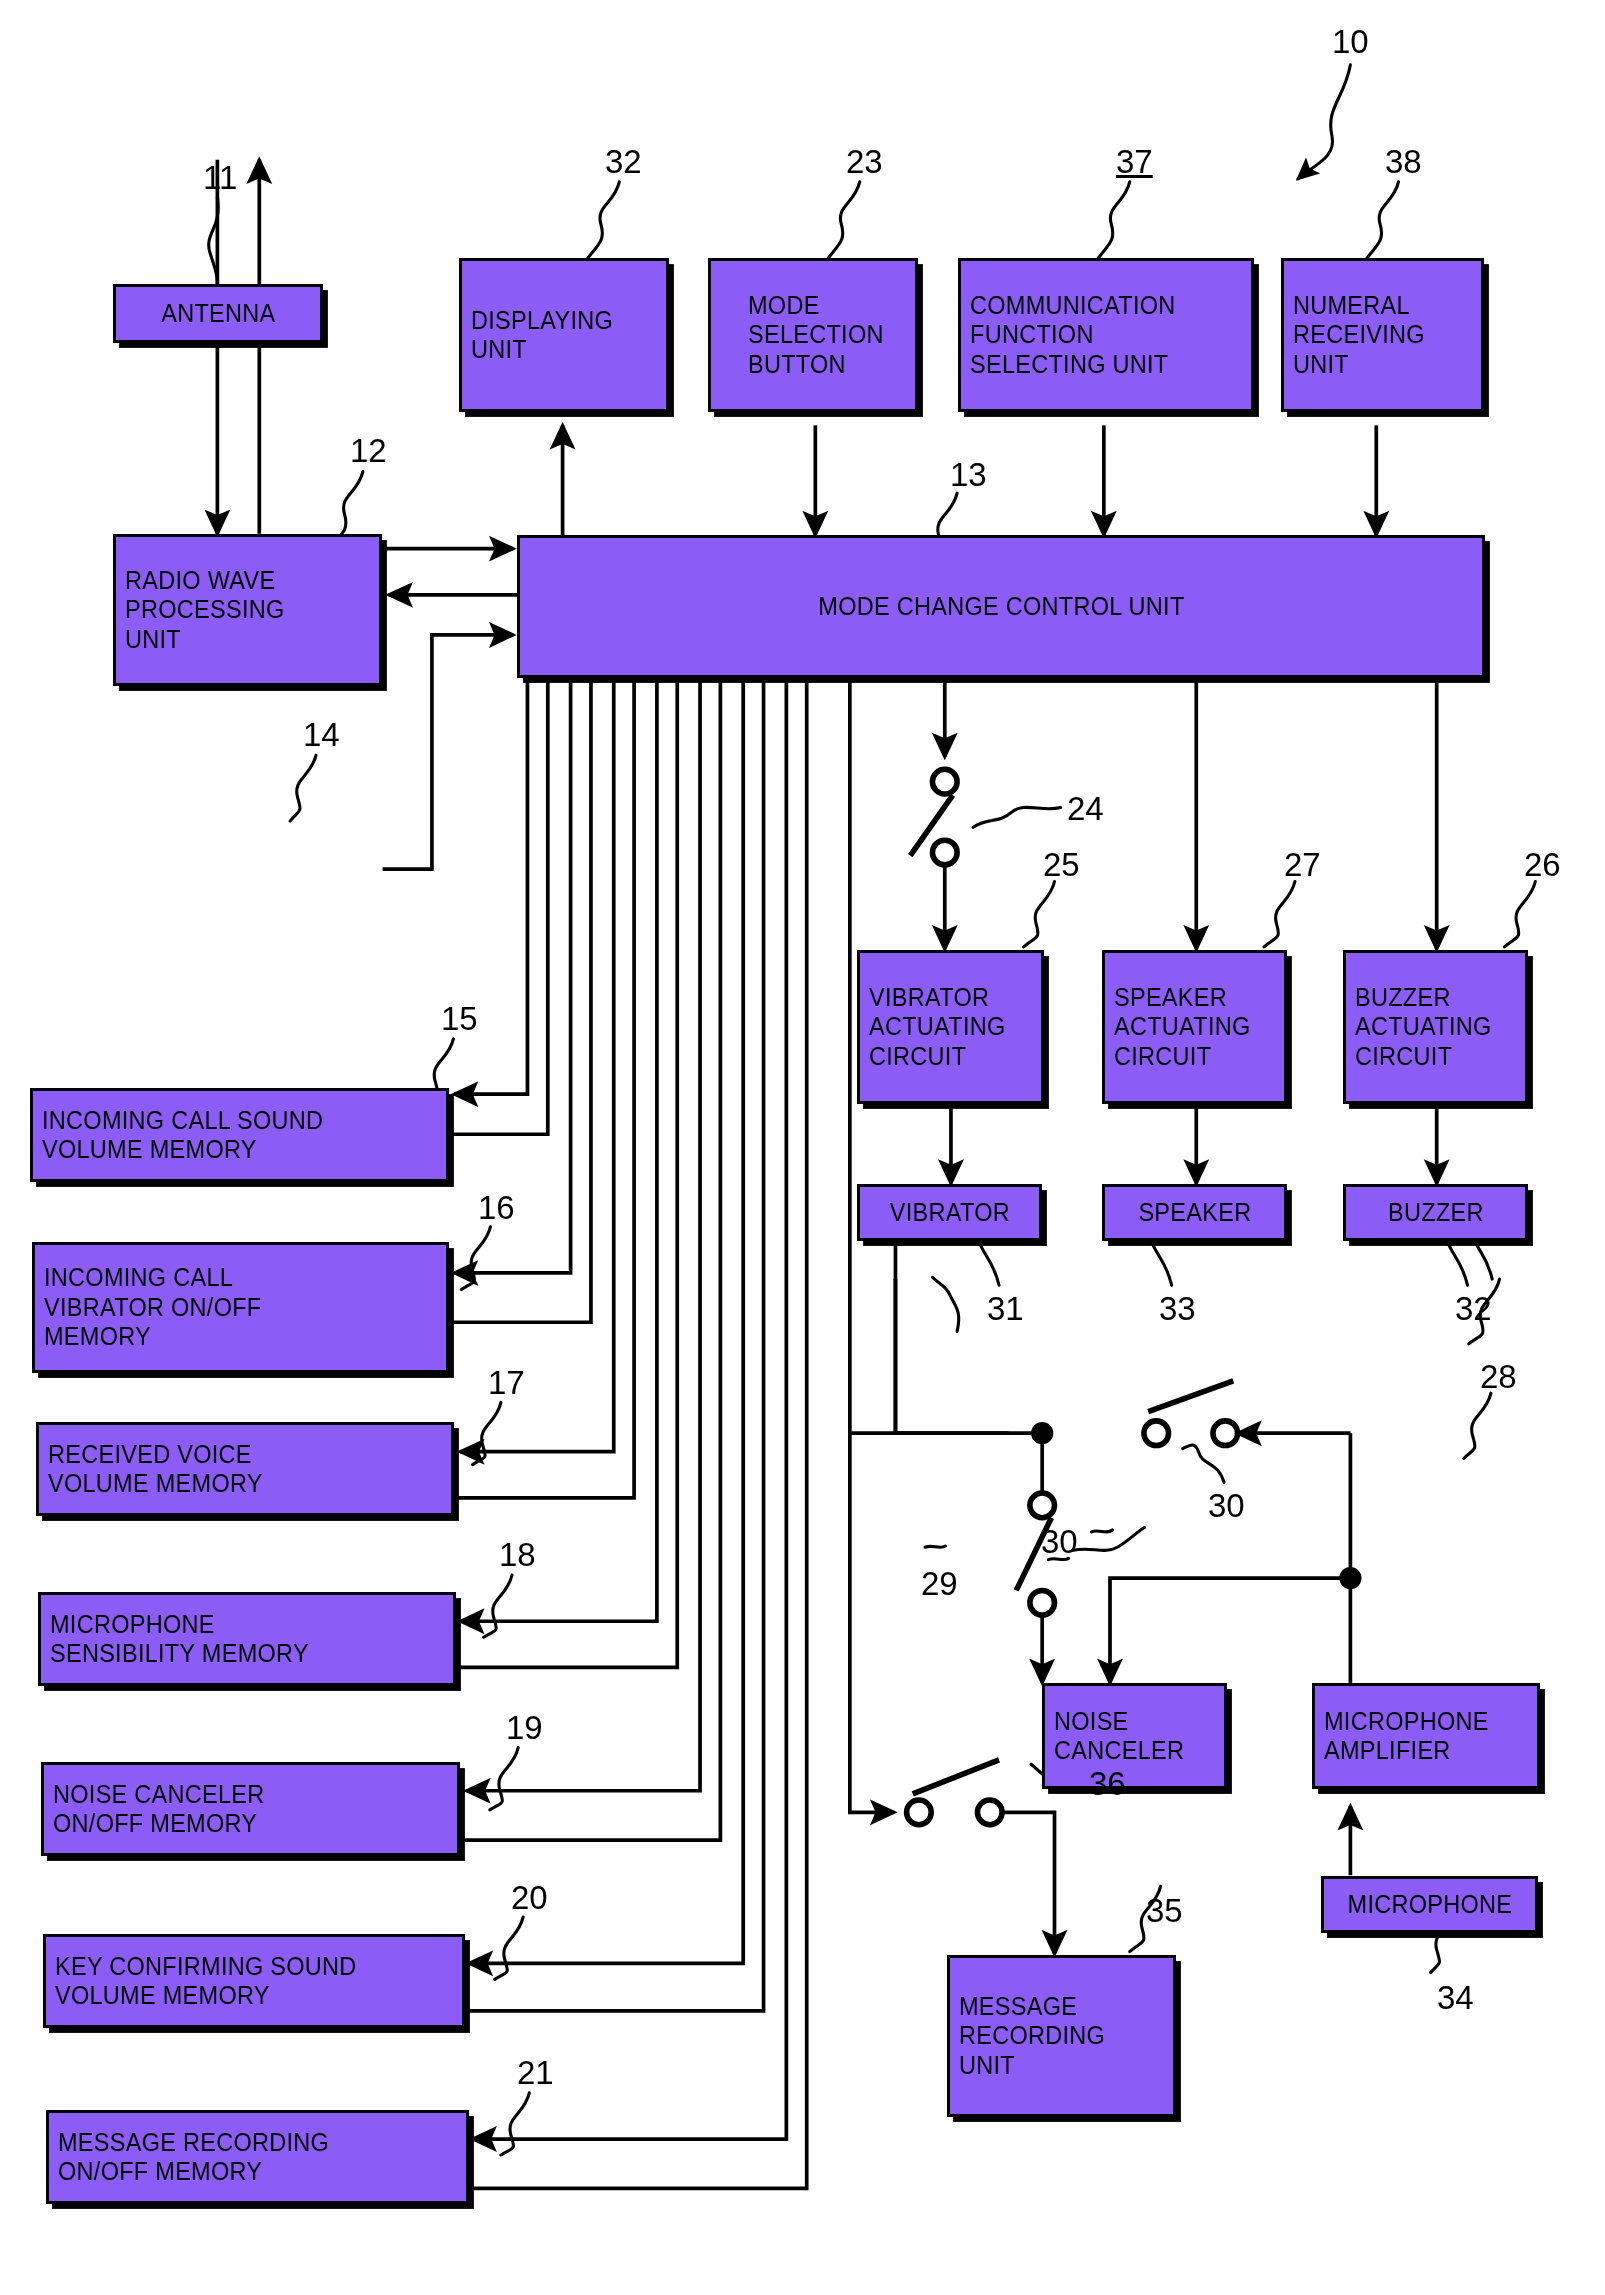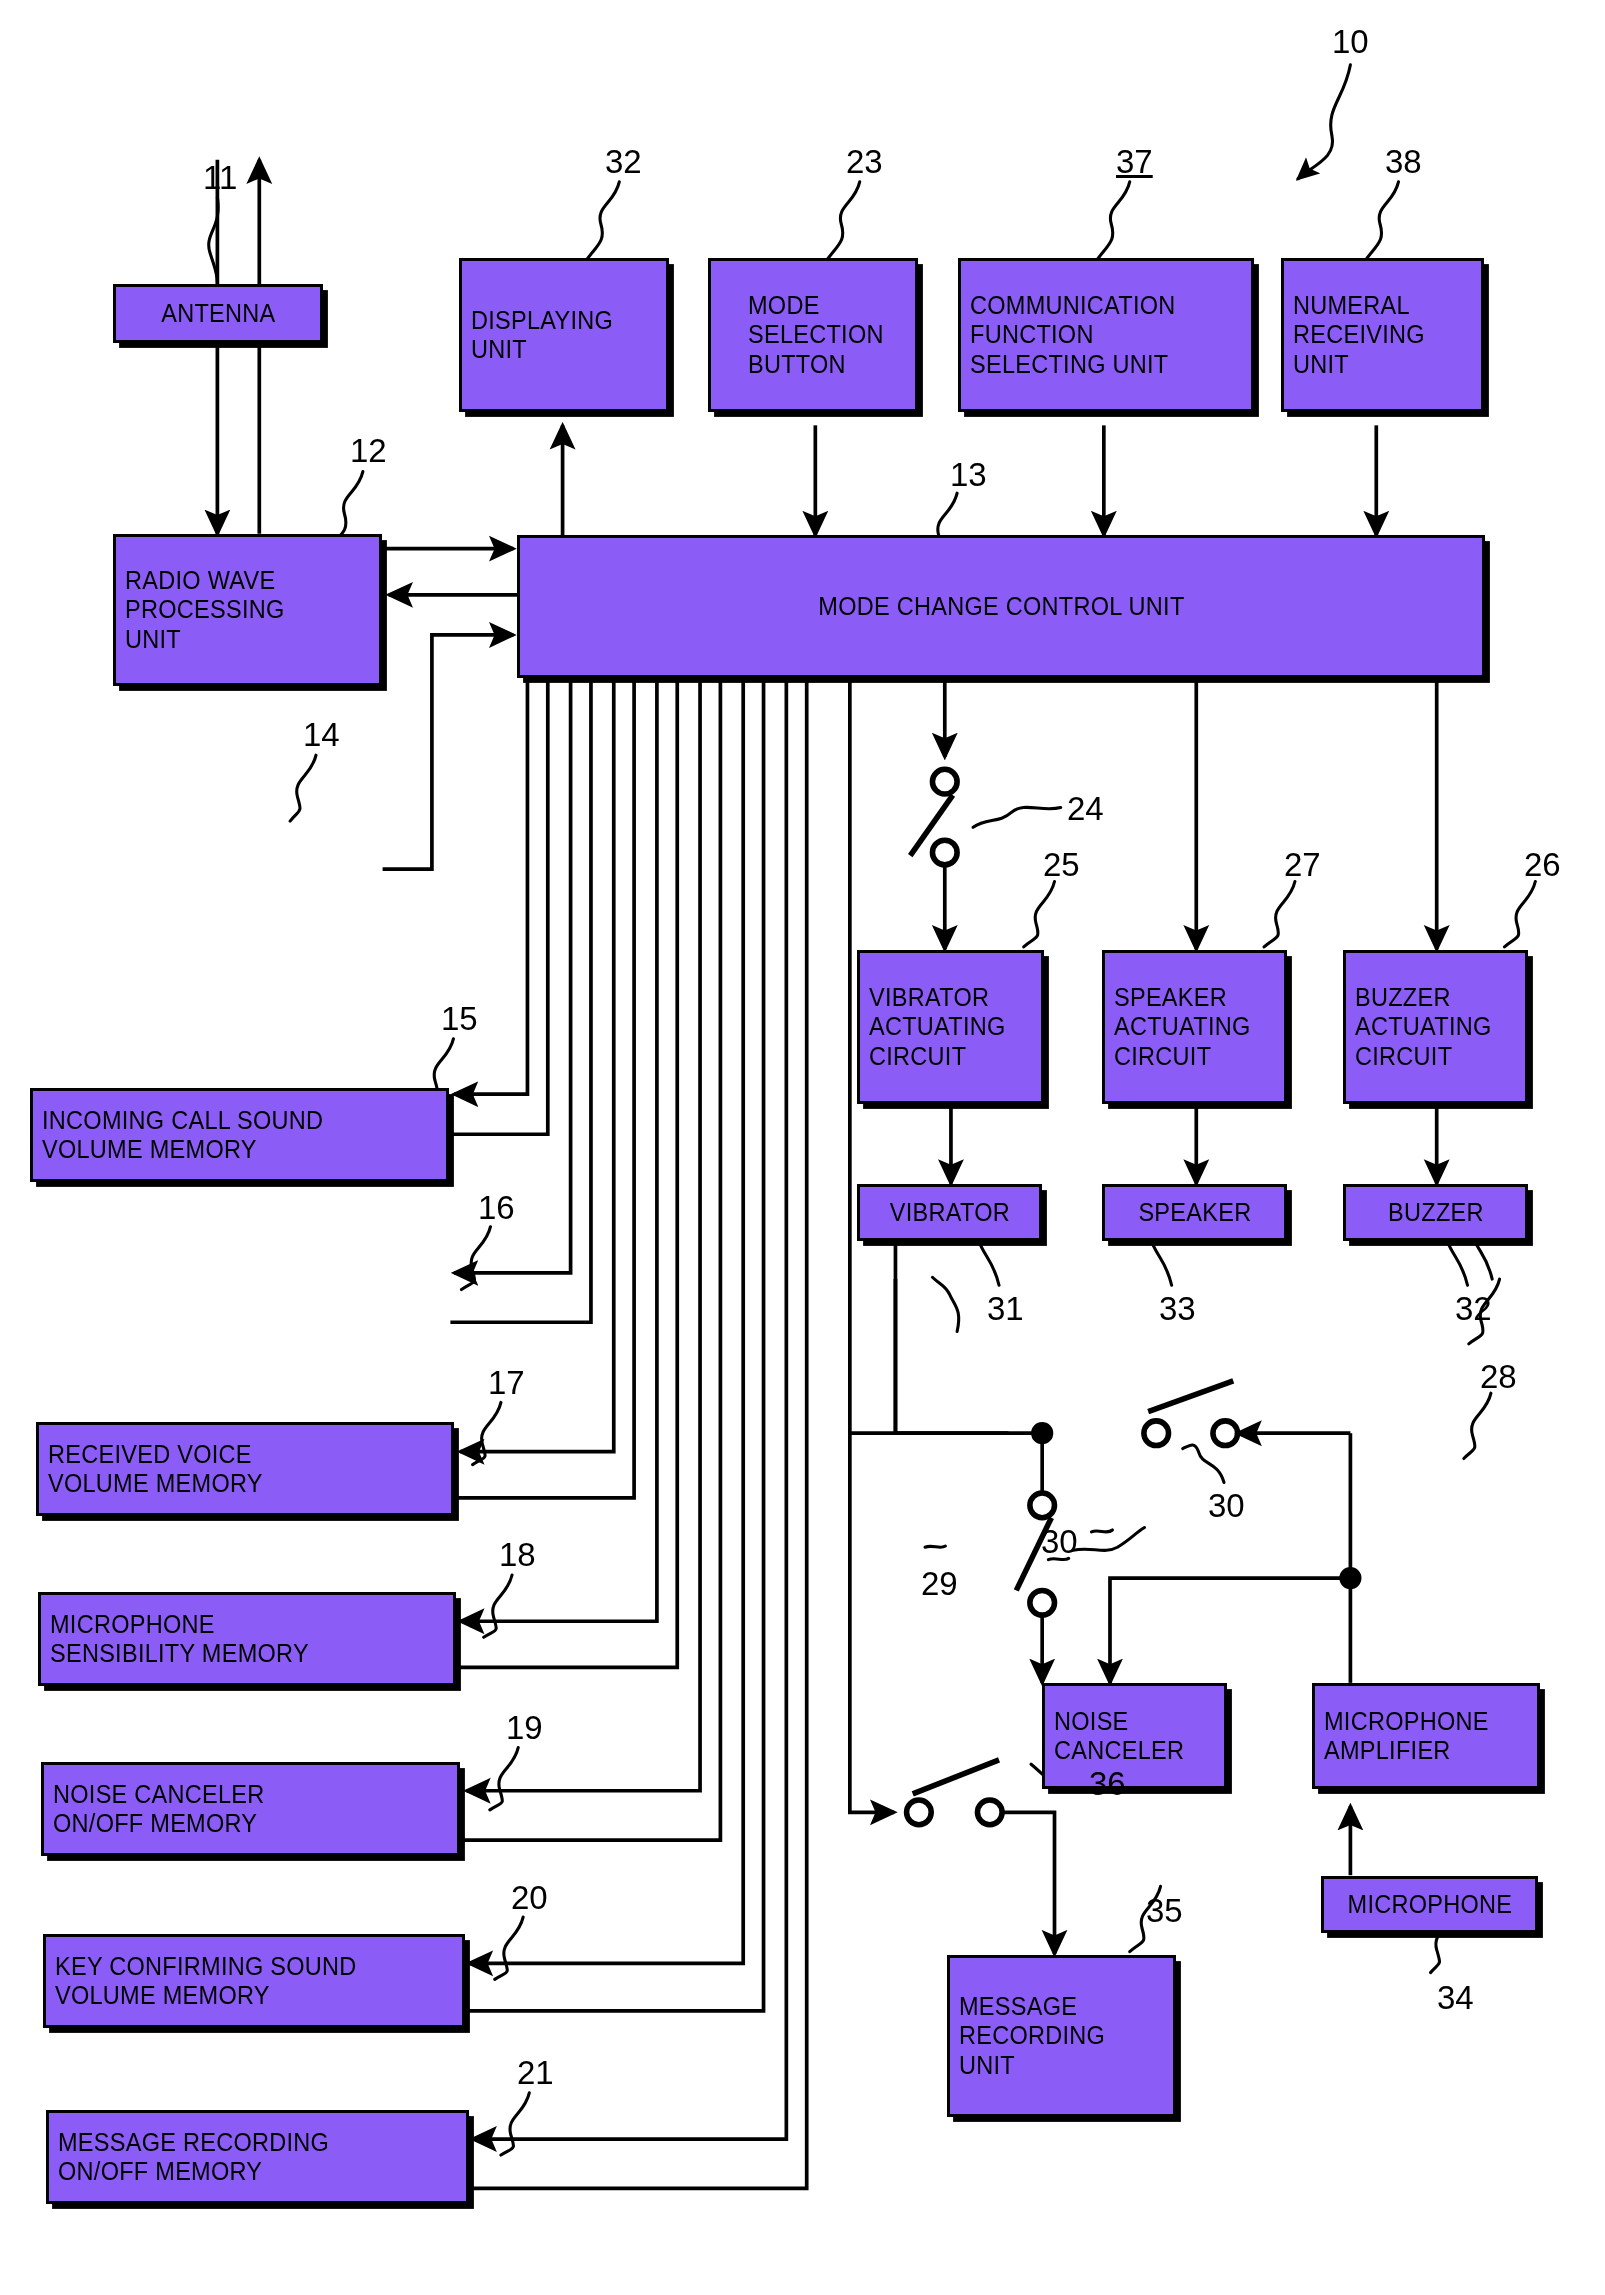--- a/index.html
+++ b/index.html
@@ -220,6 +220,11 @@
     <div class="ln">VOLUME MEMORY</div>
   </div>
 
+  <div class="blk" style="left:32px;top:1242px;width:417px;height:131px;">
+    <div class="ln">INCOMING CALL</div>
+    <div class="ln">VIBRATOR ON/OFF</div>
+    <div class="ln">MEMORY</div>
+  </div>
 
   <div class="blk" style="left:36px;top:1422px;width:418px;height:94px;">
     <div class="ln">RECEIVED VOICE</div>

